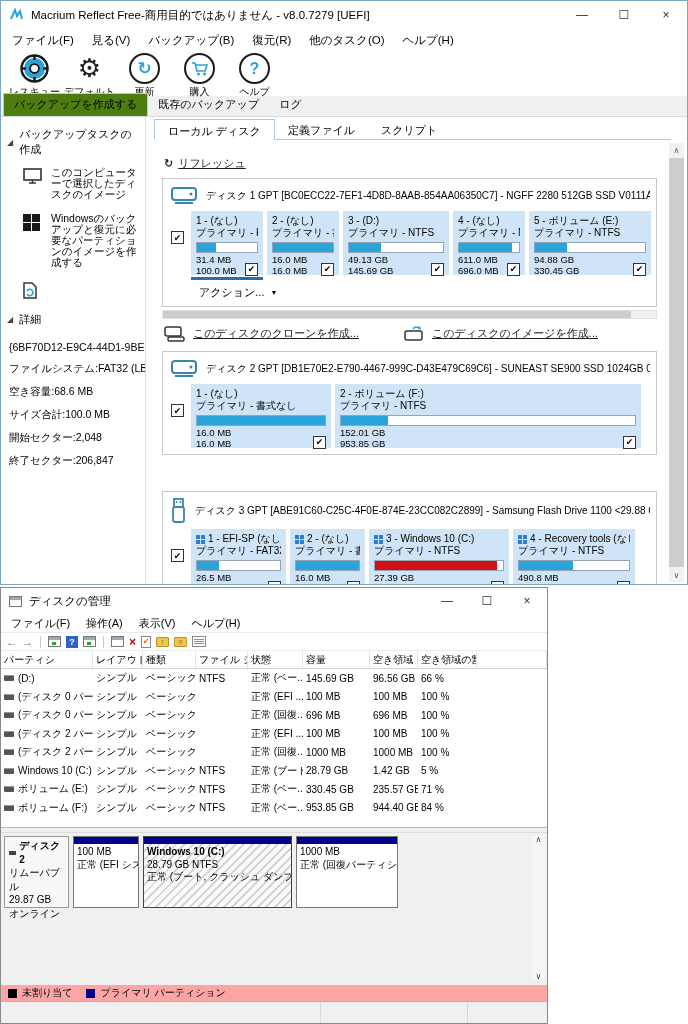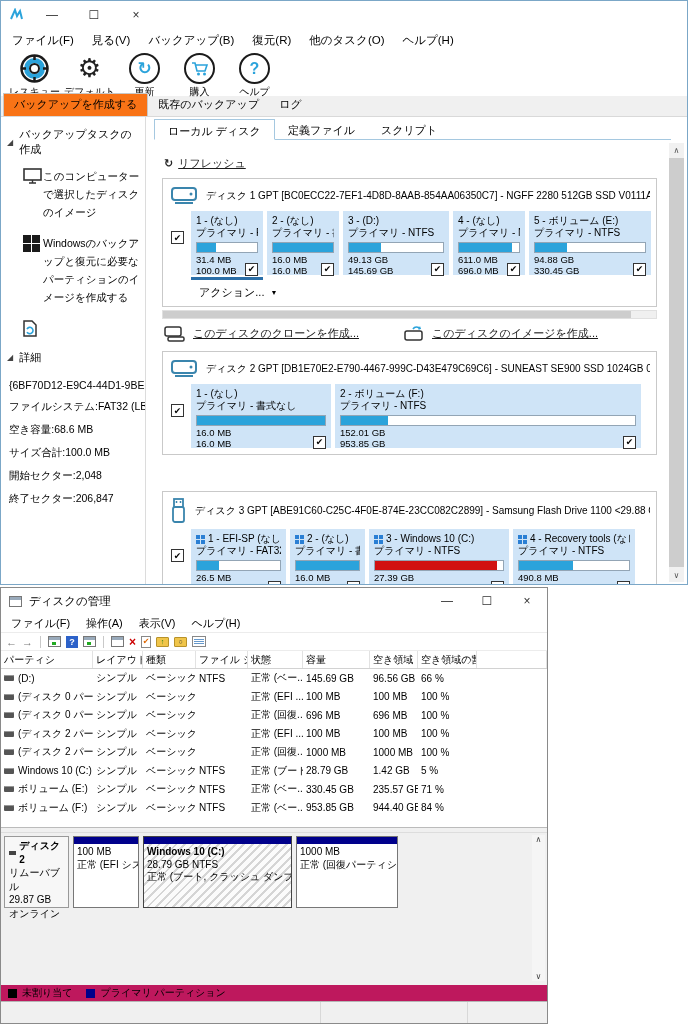--- a/index.html
+++ b/index.html
@@ -131,6 +131,7 @@
           <path d="M2 11 L6 2 L8 8 L11 3 L13 11" fill="none" stroke="#2ba3db" stroke-width="2"></path>
         </svg>
     </span>
+    <span class="wtitle">Macrium Reflect Free-商用目的ではありません - v8.0.7279  [UEFI]</span>
     <span class="wctrl">
       <span class="wbtn">—</span>
       <span class="wbtn">☐</span>

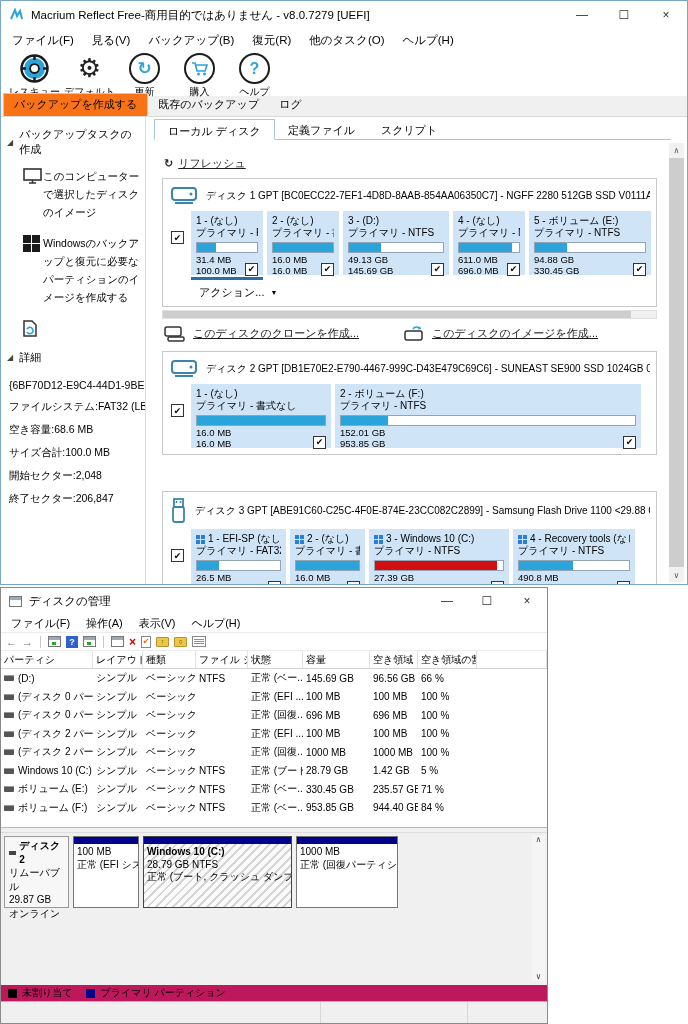--- a/index.html
+++ b/index.html
@@ -24,7 +24,7 @@
   .gearglyph{font-size:26px;line-height:31px;color:#222}
   .ribbon{display:flex;height:21px;background:#f0f0f0;border-bottom:1px solid #d9d9d9;align-items:flex-end;padding-left:2px}
   .rtab{padding:3px 10px 4px;font-size:11px;white-space:nowrap}
-  .rtab.active{background:#f97316;border:1px solid #c8c8c8;border-bottom:none}
+  .rtab.active{background:#4d7c0f;border:1px solid #c8c8c8;border-bottom:none}
 
   .mbody{display:flex;height:467px}
   .sidebar{width:145px;border-right:1px solid #dcdcdc;padding:8px 4px 0 6px;font-size:10.5px;overflow:hidden}

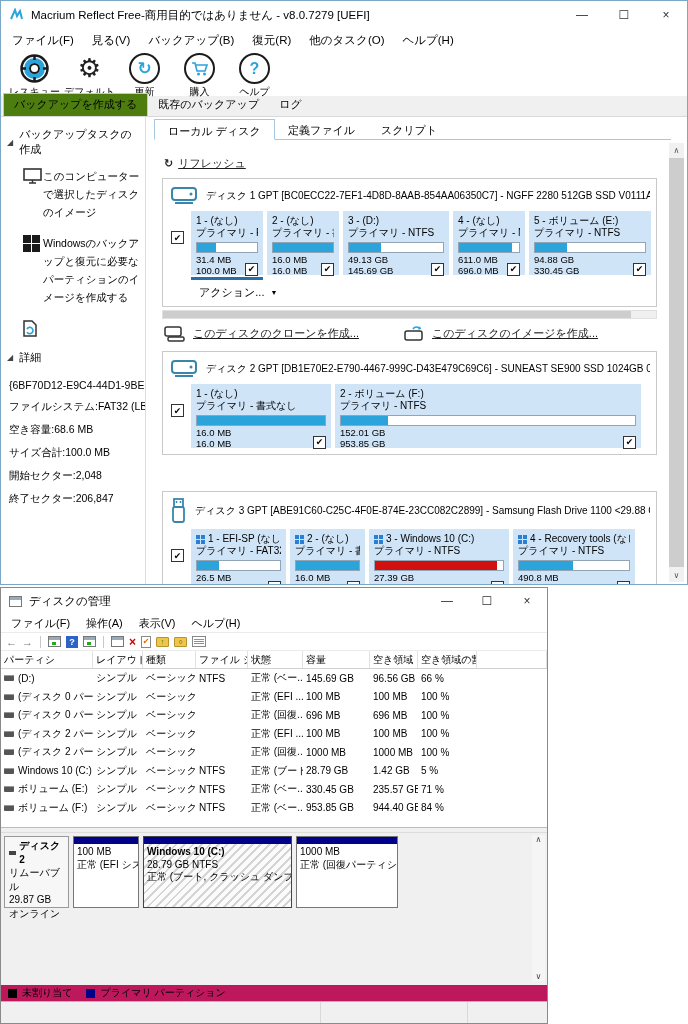--- a/index.html
+++ b/index.html
@@ -30,7 +30,7 @@
   .sidebar{width:145px;border-right:1px solid #dcdcdc;padding:8px 4px 0 6px;font-size:10.5px;overflow:hidden}
   .shead{display:flex;gap:6px;align-items:center;margin:2px 0 10px;font-size:11px}
   .exp{font-size:8px;color:#444}
-  .sitem{display:flex;gap:0;margin:0 0 13px 16px;line-height:18px}
+  .sitem{display:flex;gap:8px;margin:0 0 13px 16px;line-height:11px}
   .sicon{flex:0 0 20px;padding-top:1px}
   .winlogo-b{display:inline-grid;grid-template-columns:8px 8px;grid-template-rows:8px 8px;gap:1px}
   .winlogo-b i{background:#1a1a1a}

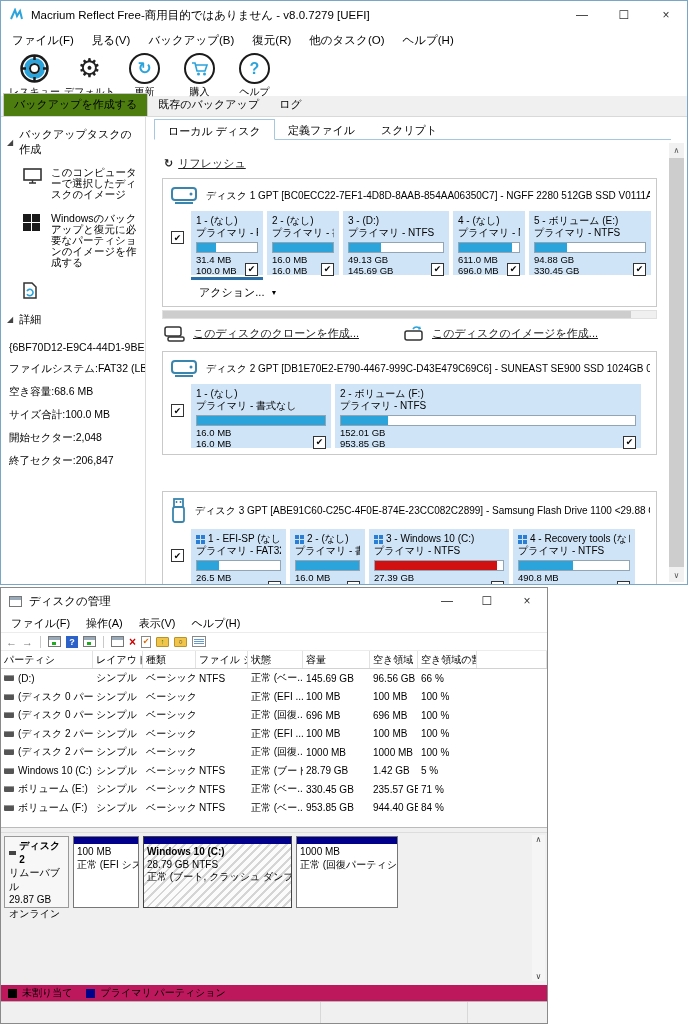--- a/index.html
+++ b/index.html
@@ -113,7 +113,7 @@
   .pbox.selbox{border-color:#444}
   .pbox.selbox .pbody{background:repeating-linear-gradient(135deg,#fbfbfb 0 4px,#d5d5d5 4px 6px)}
   .gscroll{position:absolute;right:2px;top:2px;bottom:4px;width:13px;background:#f5f5f5;display:flex;flex-direction:column;justify-content:space-between;align-items:center;font-size:8px;color:#444}
-  .legend{height:16px;background:#be185d;display:flex;align-items:center;gap:14px;padding:0 7px;font-size:10px}
+  .legend{height:16px;background:#fca5a5;display:flex;align-items:center;gap:14px;padding:0 7px;font-size:10px}
   .litem{display:flex;align-items:center}
   .lsq{width:9px;height:9px;display:inline-block;margin-right:5px}
   .statusbar{height:22px;background:#f0f0f0;border-top:1px solid #b5b5b5;display:flex}

